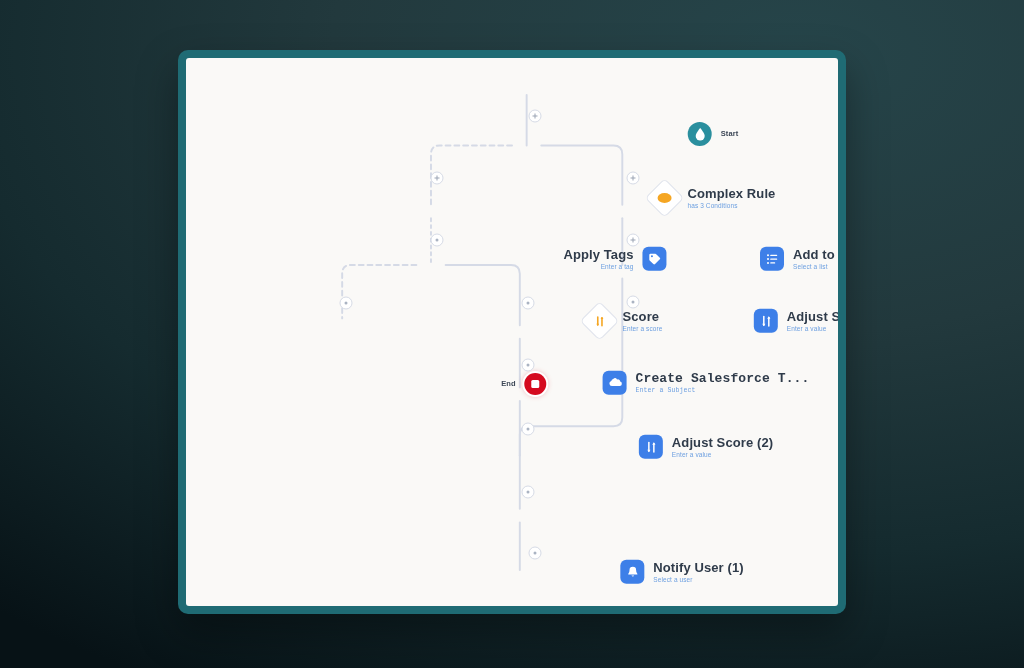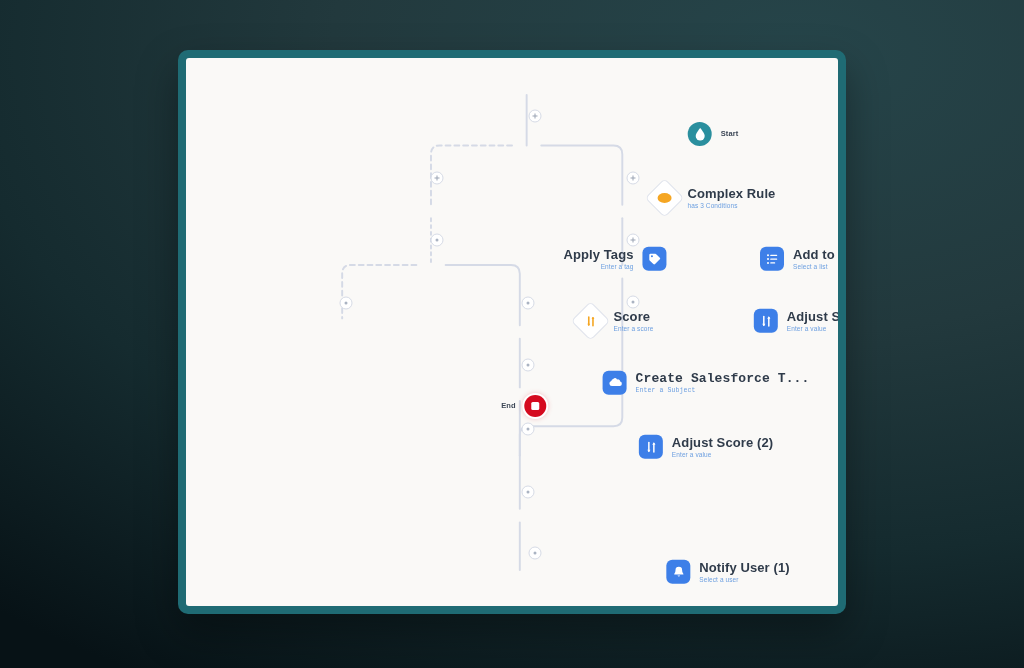--- a/index.html
+++ b/index.html
@@ -279,7 +279,7 @@
         </div>
       </div>
 
-      <div class="node" style="left:429px; top:263px;">
+      <div class="node" style="left:438px; top:263px;">
         <div class="shape decision">
           <span class="dinner">
             <svg class="ic" width="11" height="12" viewBox="0 0 11 12">

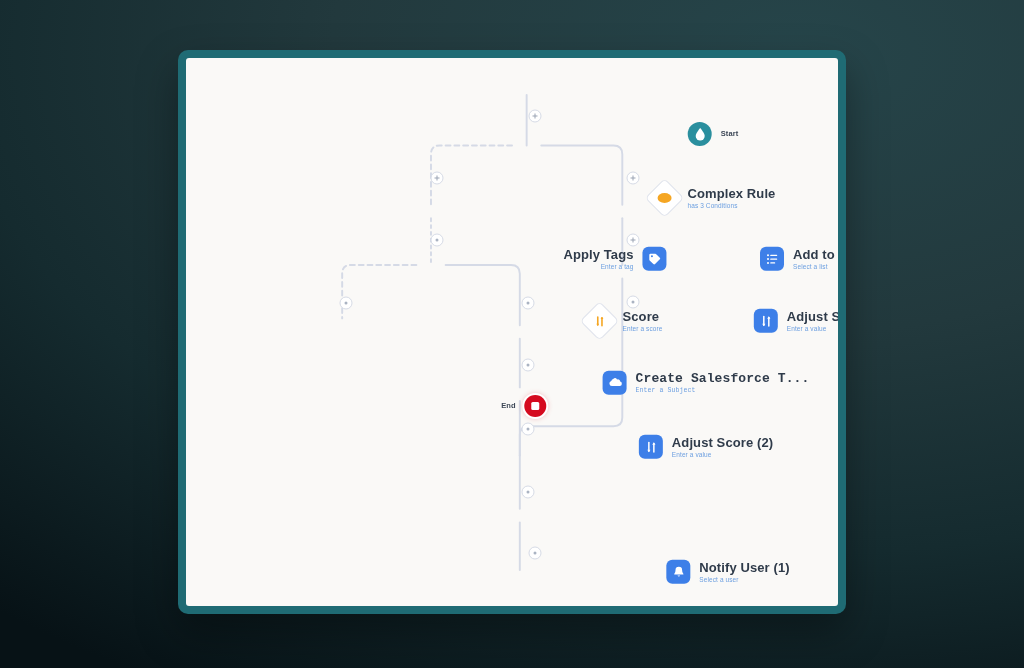--- a/index.html
+++ b/index.html
@@ -298,7 +298,7 @@
         </div>
       </div>
 
-      <div class="node left-label" style="left:338px; top:326px;margin-top:22px;">
+      <div class="node left-label" style="left:338px; top:326px;">
         <div class="shape stop">
             <i></i>
           </div>

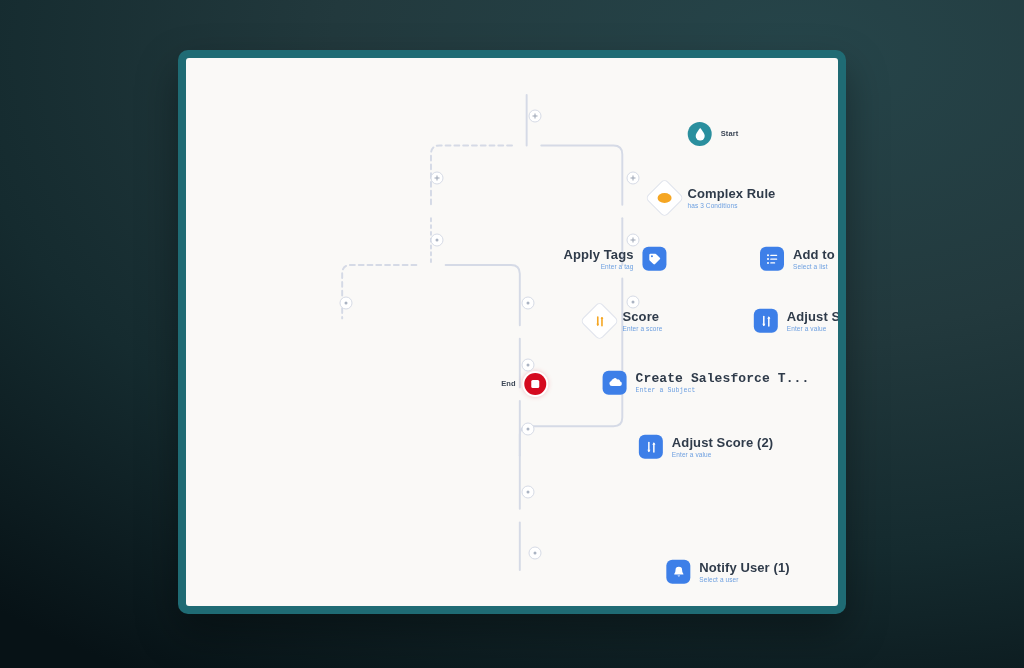--- a/index.html
+++ b/index.html
@@ -338,7 +338,7 @@
         </div>
       </div>
 
-      <div class="node" style="left:542px; top:514px;">
+      <div class="node" style="left:496px; top:514px;">
         <div class="shape action">
           <svg class="ic" width="13" height="13" viewBox="0 0 13 13">
             <path d="M6.5 1 a3.3 3.3 0 0 1 3.3 3.3 c0 2.4 .9 3.3 1.2 3.7 a.4 .4 0 0 1-.3 .7

